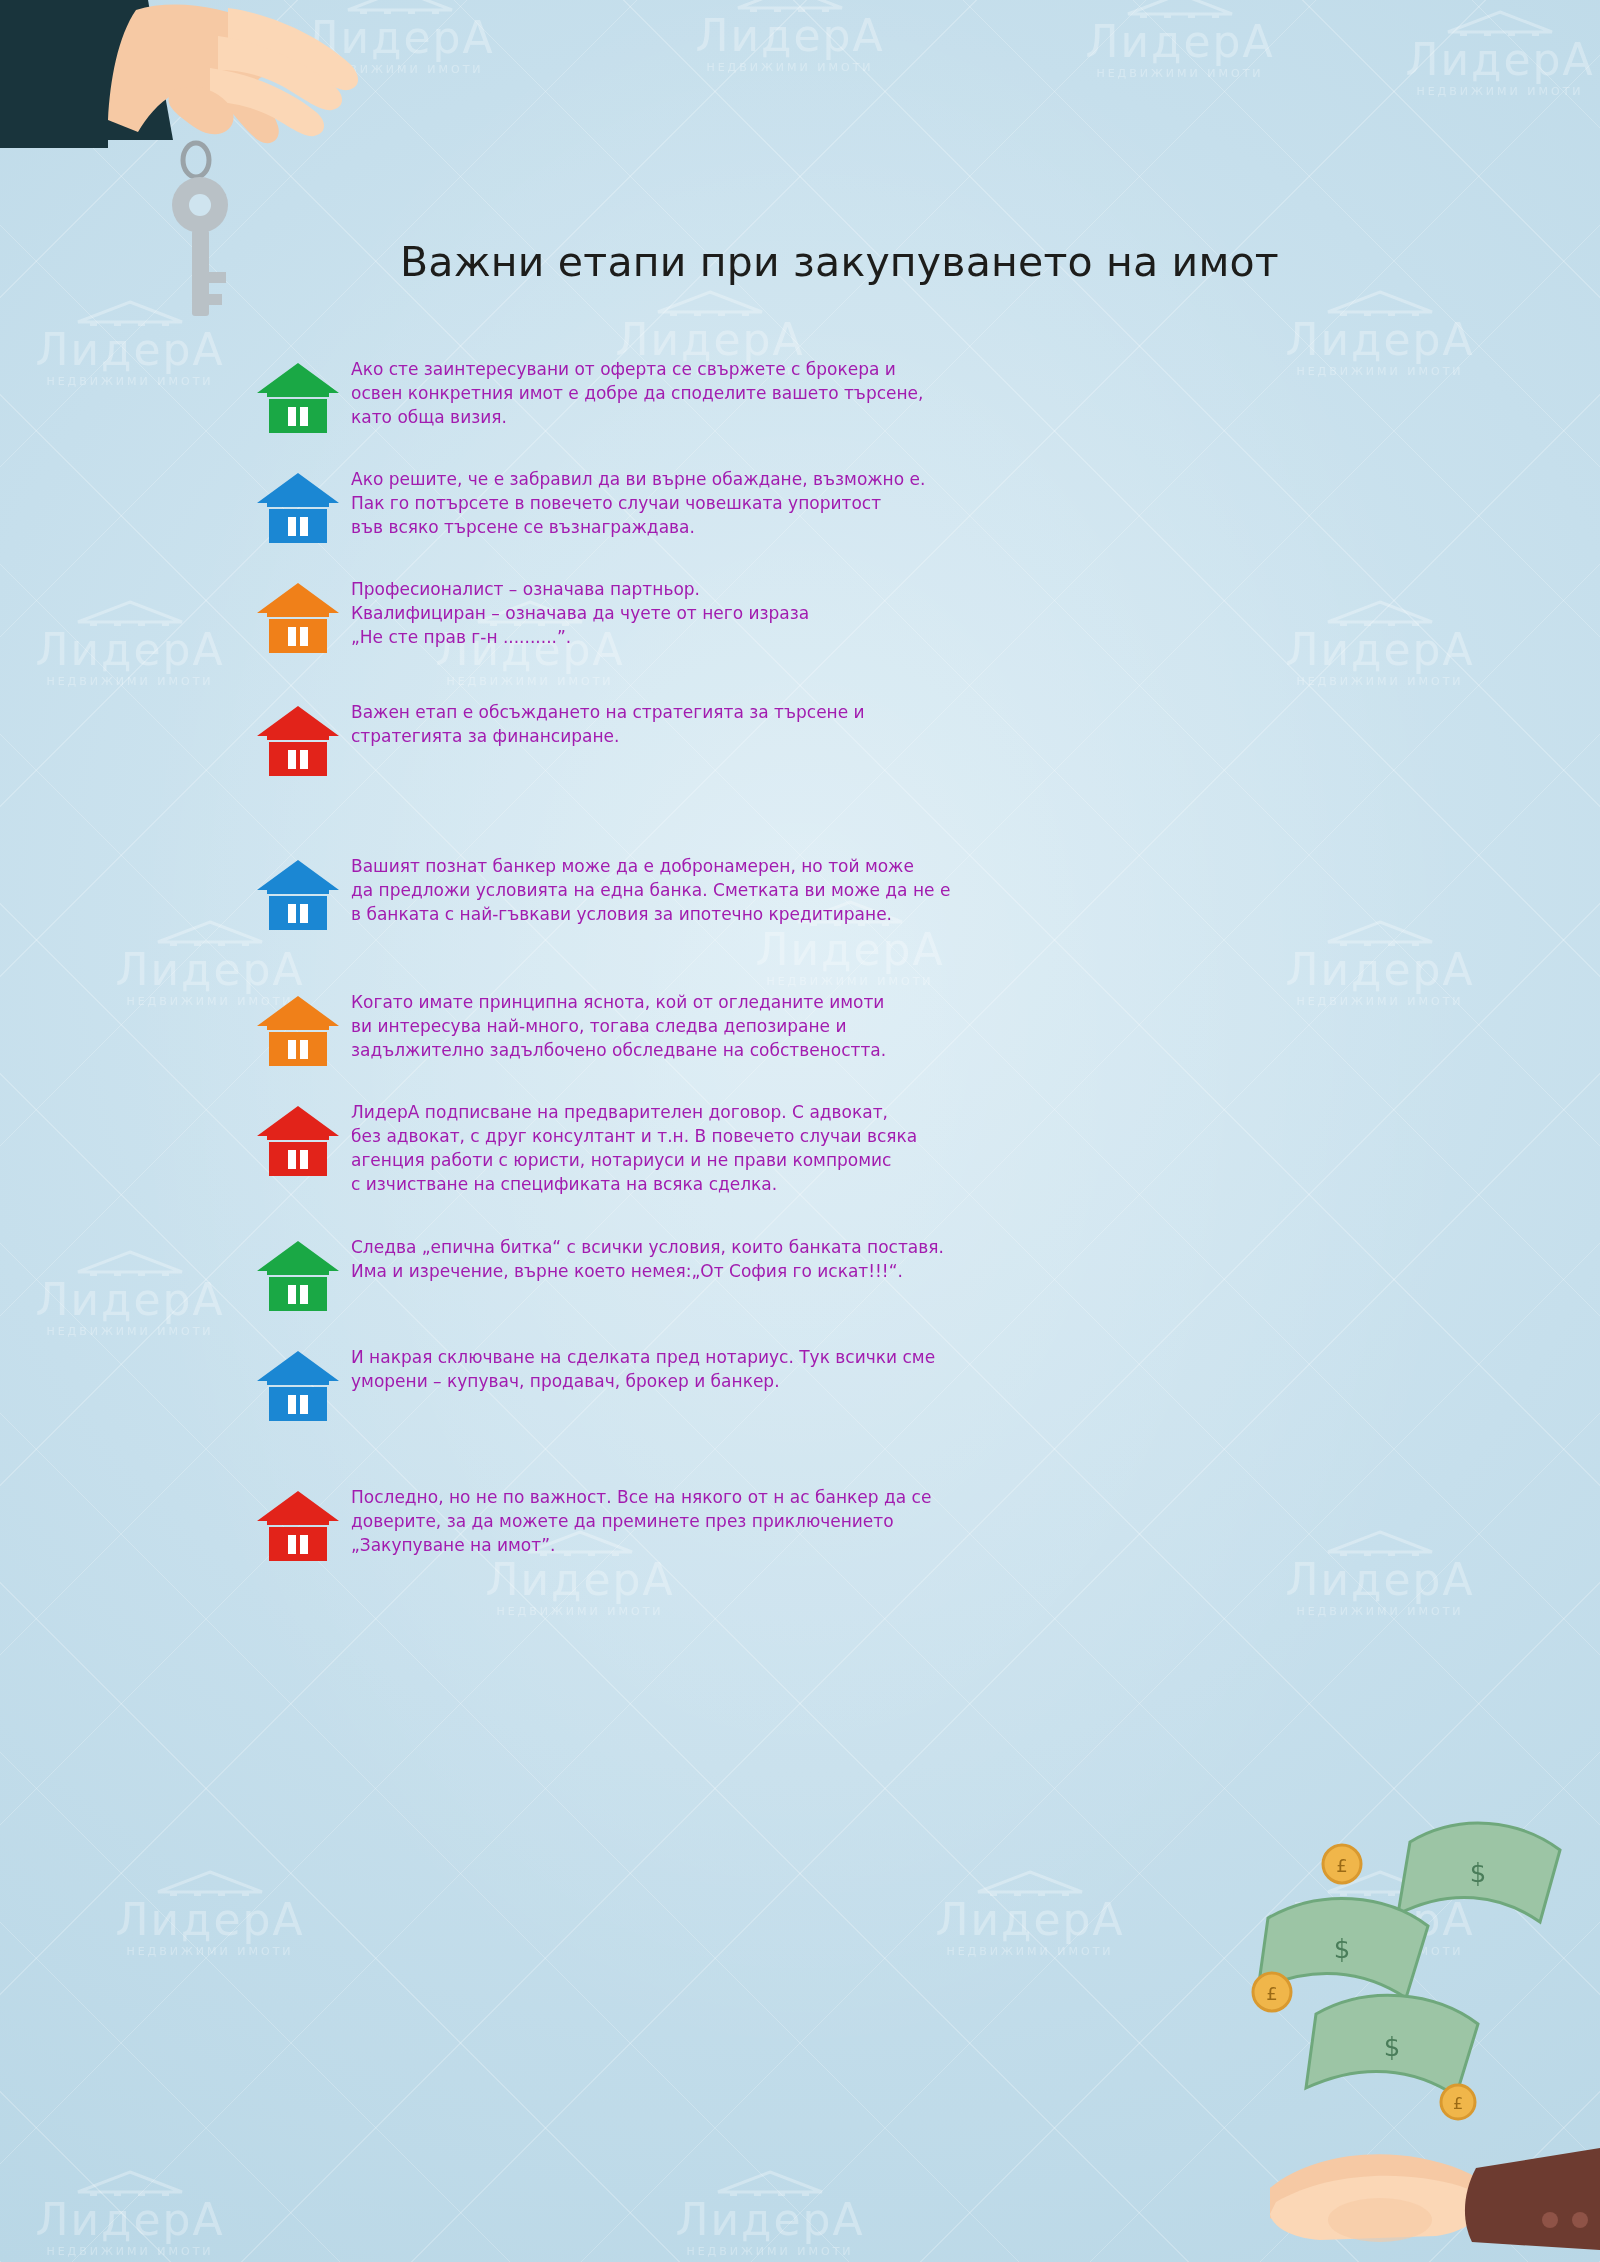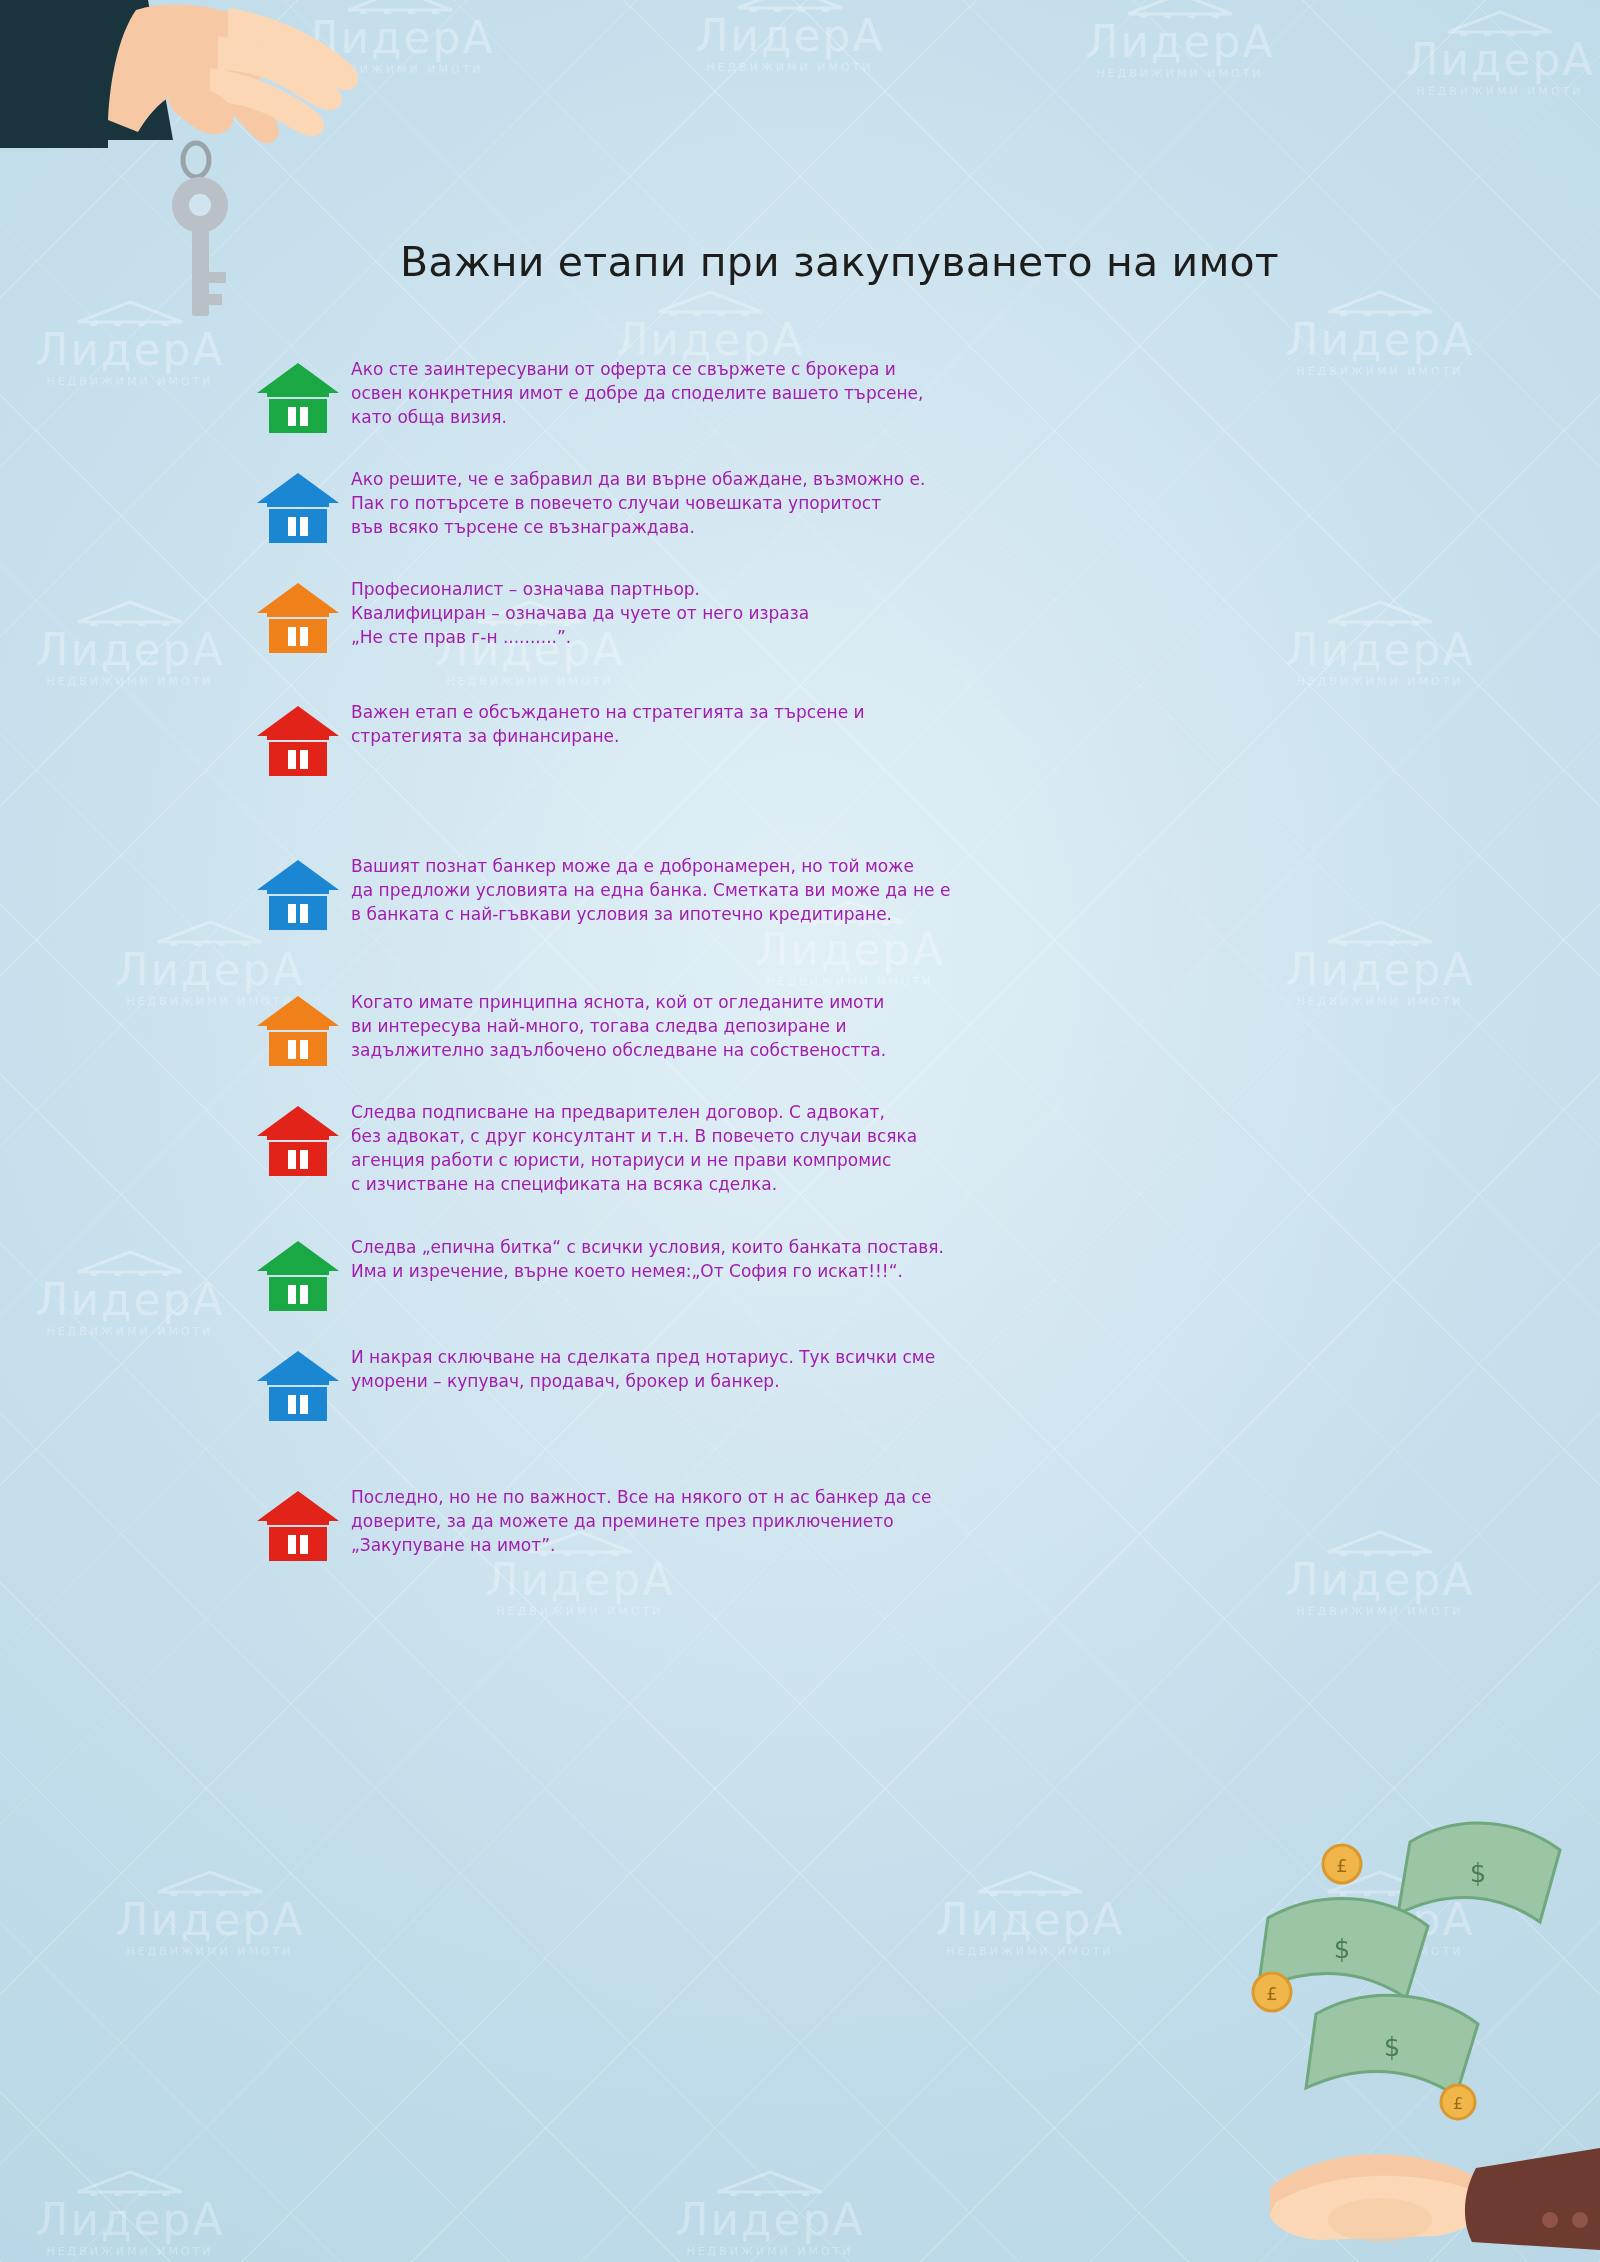--- a/index.html
+++ b/index.html
@@ -529,7 +529,7 @@
             <rect x="45" y="48" width="8" height="19" fill="#ffffff"></rect>
           </svg>
         </div>
-        <div class="step-text">Следва подписване на предварителен договор. С адвокат,
+        <div class="step-text">ЛидерА подписване на предварителен договор. С адвокат,
 без адвокат, с друг консултант и т.н. В повечето случаи всяка
 агенция работи с юристи, нотариуси и не прави компромис
 с изчистване на спецификата на всяка сделка.</div>

